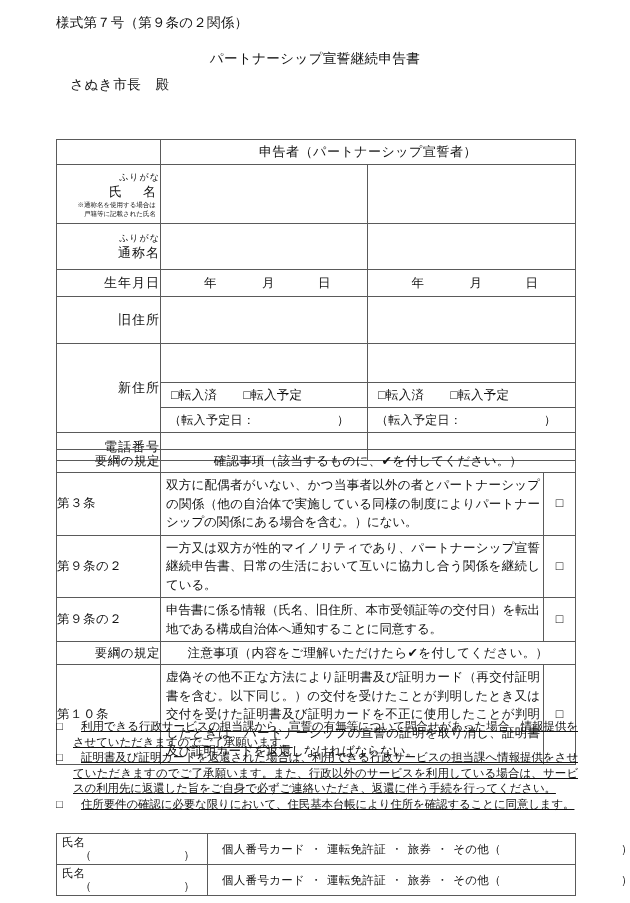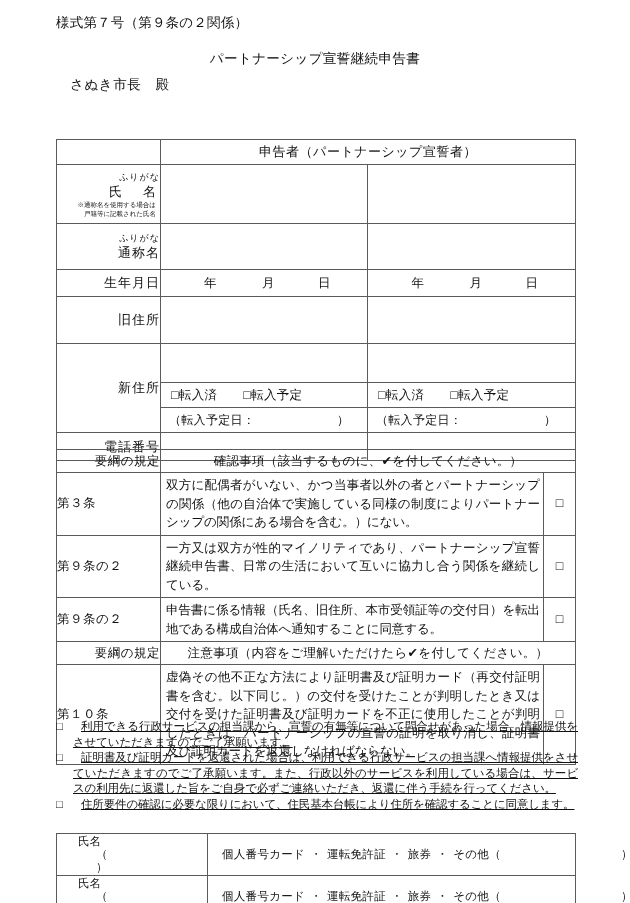--- a/index.html
+++ b/index.html
@@ -211,7 +211,7 @@
     font-size: 11.5px;
   }
   .city-name {
-    padding: 1px 4px 1px 21px;
+    padding: 1px 4px 1px 5px;
     line-height: 13px;
   }
   .city-name .cn-lbl { display: block; }

